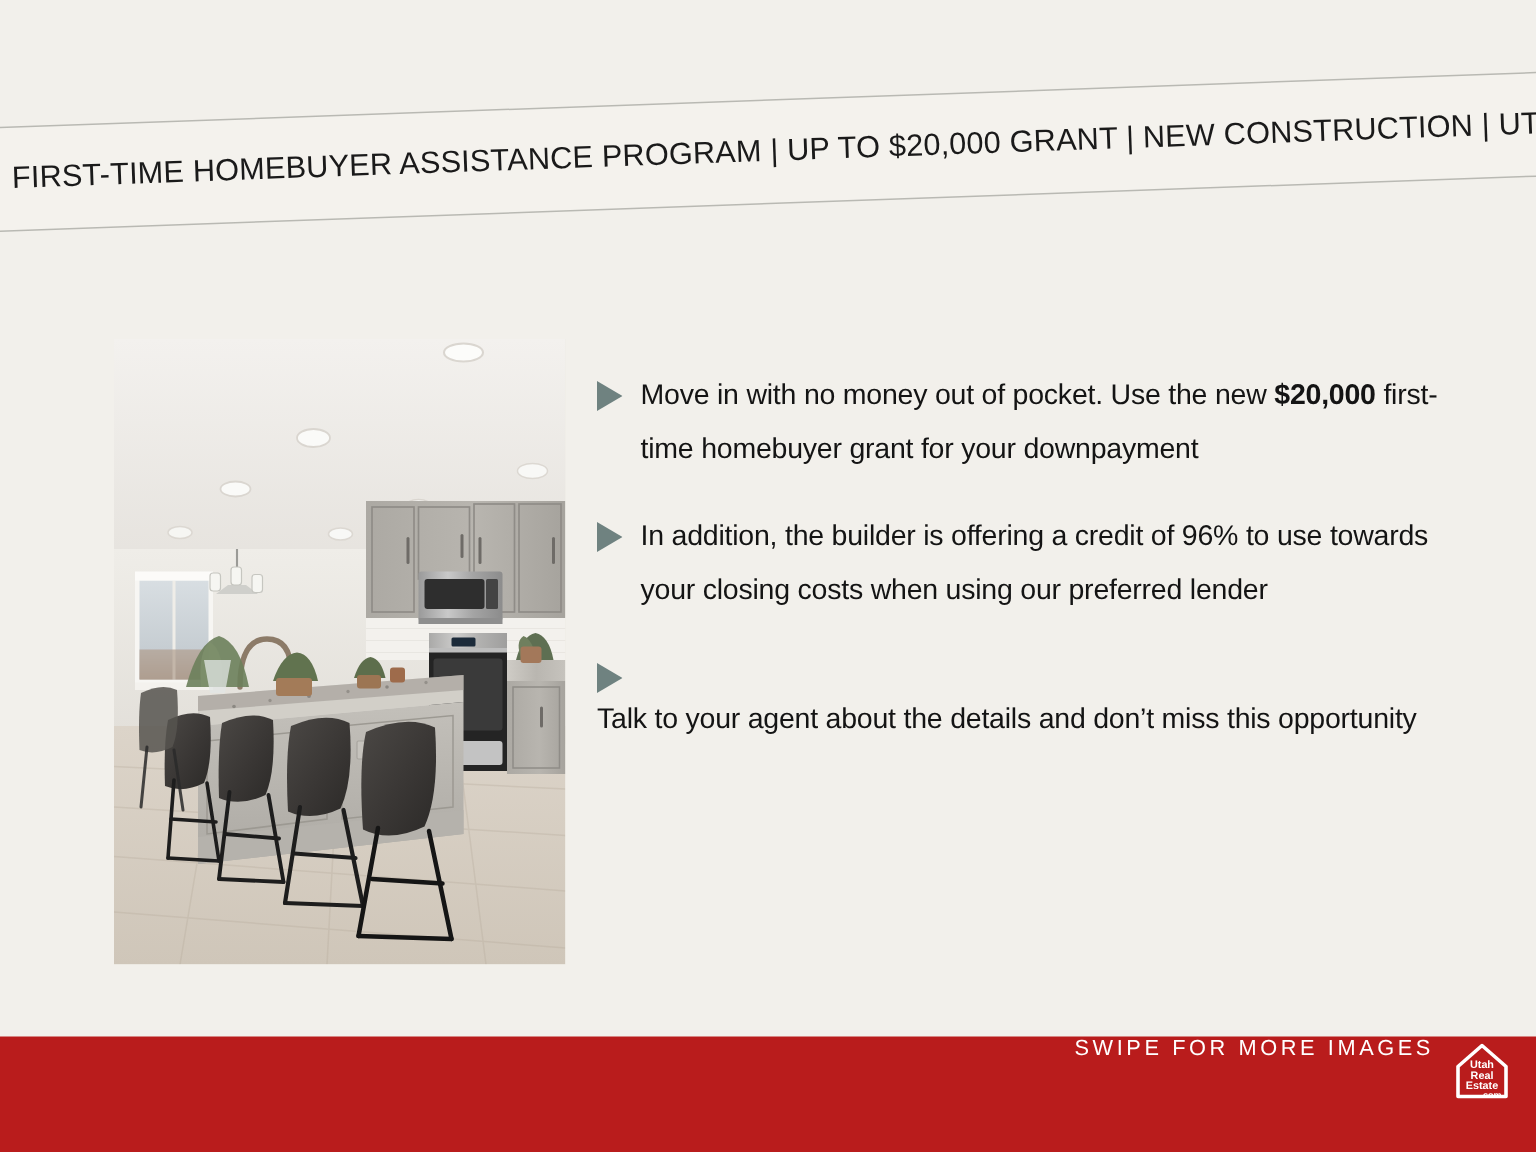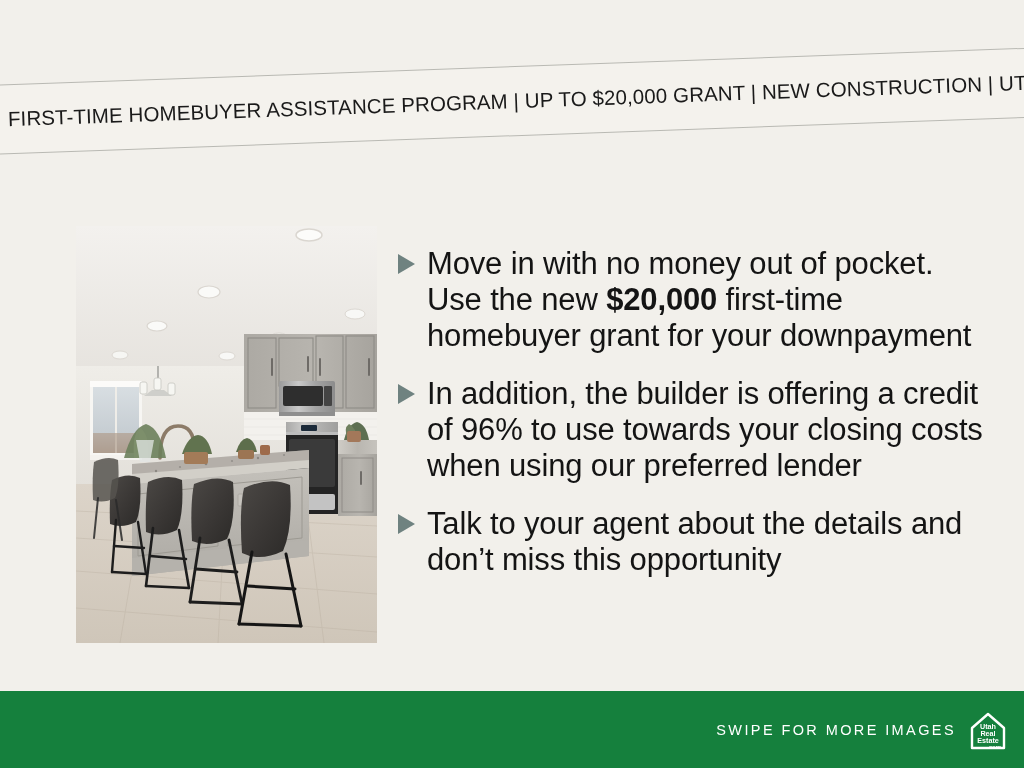--- a/index.html
+++ b/index.html
@@ -68,7 +68,7 @@
   }
   .tri svg { display:block; }
   .btext {
-    font-size:31px;
+    font-size:19px;
     line-height:36px;
     color:#141414;
     font-weight:400;

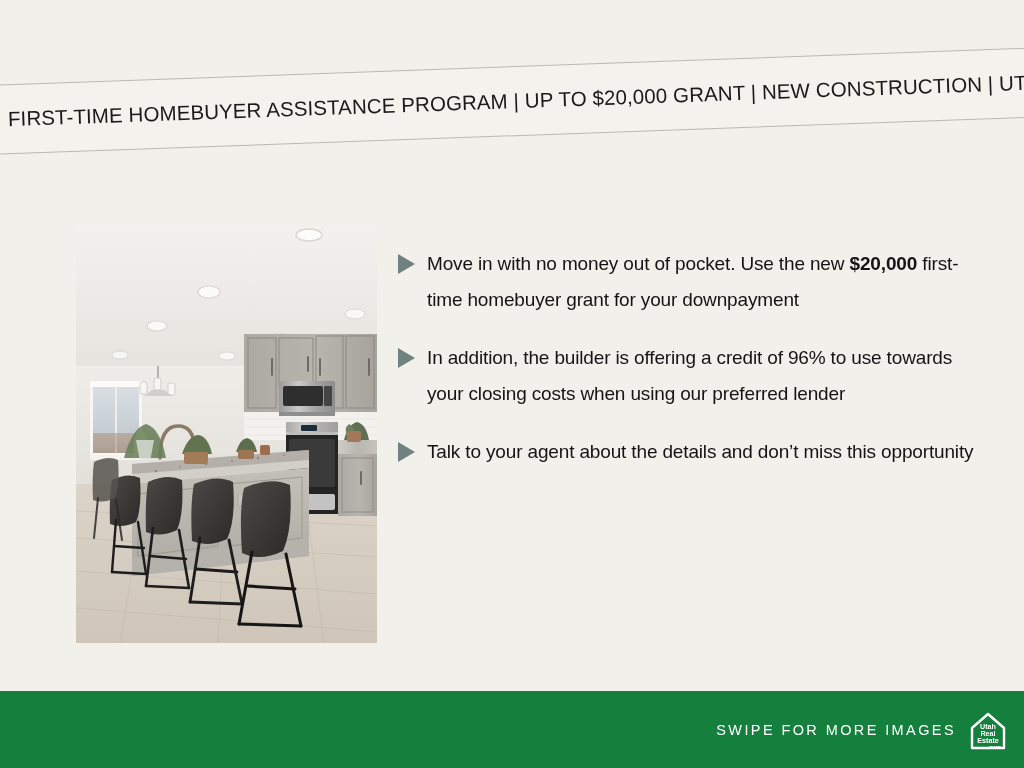--- a/index.html
+++ b/index.html
@@ -60,7 +60,7 @@
     align-items:flex-start;
     margin-bottom:22px;
   }
-  .bullet:last-child { margin-bottom:0; }
+  .bullet:last-child { margin-bottom:0;flex-direction:column; }
   .tri {
     flex:0 0 auto;
     width:17px; height:20px;

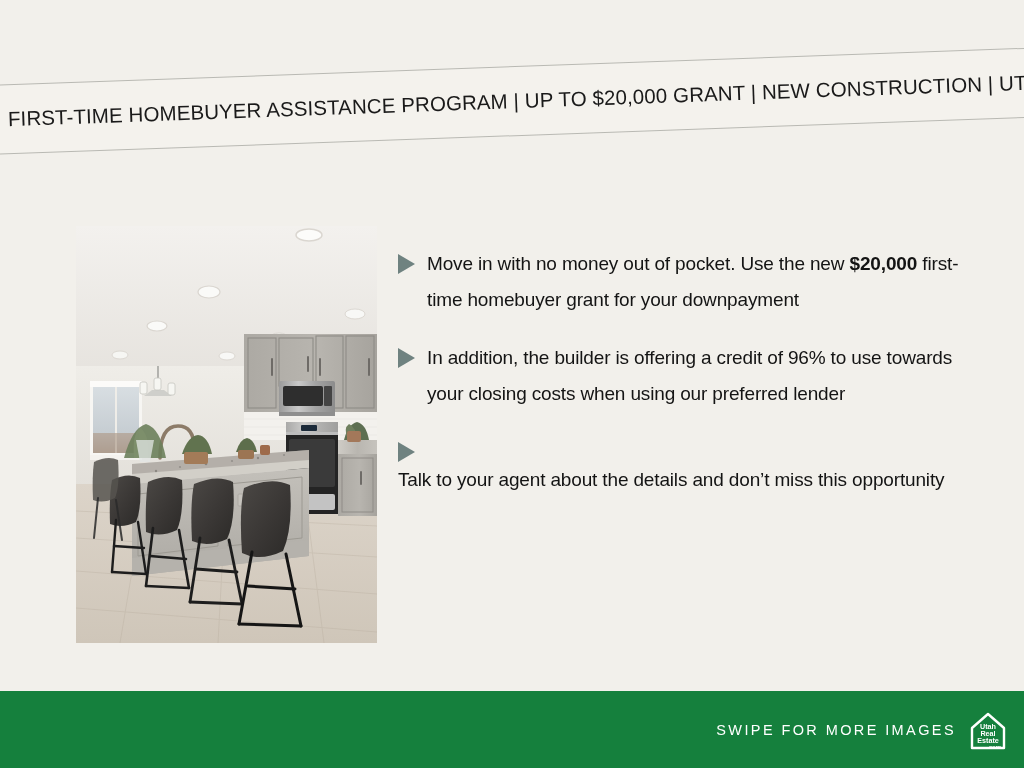--- a/index.html
+++ b/index.html
@@ -82,9 +82,8 @@
     position:absolute;
     left:0; bottom:0;
     width:1024px; height:77px;
-    background:#15803d;
+    background:#b91c1c;
     display:flex;
-    align-items:center;
     justify-content:flex-end;
     padding-right:14px;
   }

